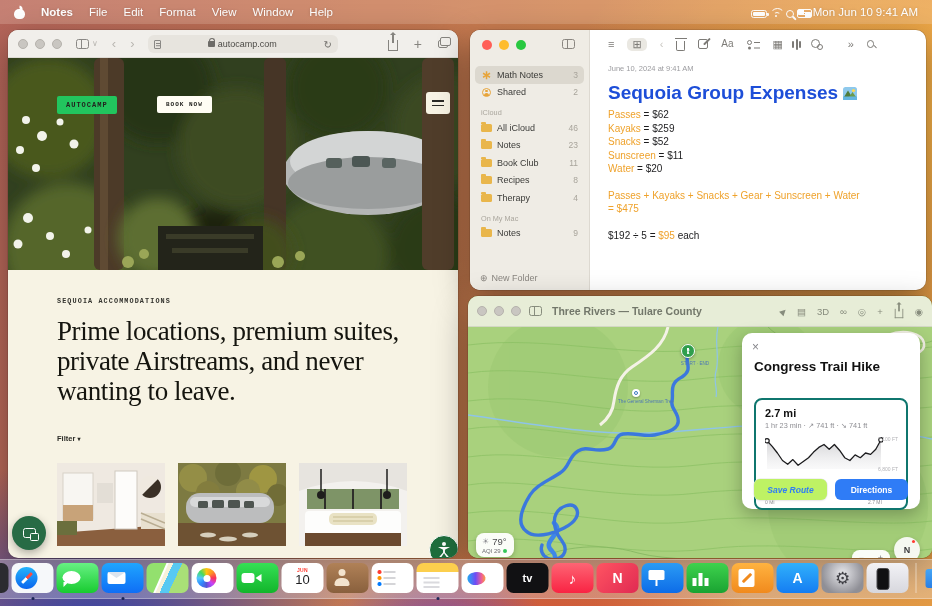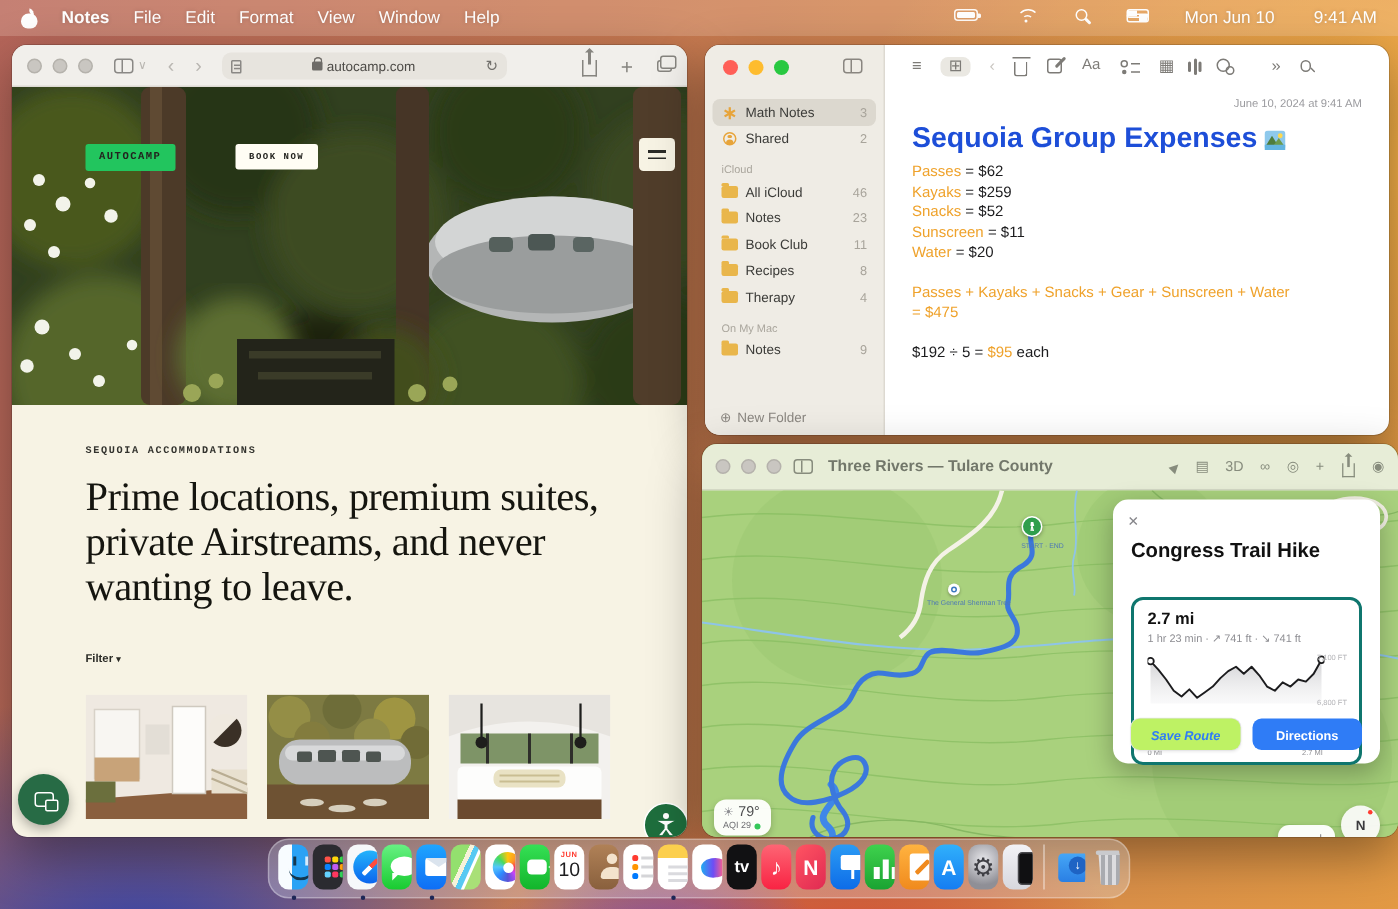--- a/index.html
+++ b/index.html
@@ -17,7 +17,7 @@
     display:flex;justify-content:space-between;align-items:center;padding:0 14px;color:#fff;
     font-size:11.5px;text-shadow:0 0 3px rgba(0,0,0,.18);}
   .mb-left{display:flex;align-items:center;gap:16px;}
-  .mb-right{display:flex;align-items:flex-start;gap:26px;}
+  .mb-right{display:flex;align-items:flex-end;gap:3px;}
   .mb-app{font-weight:700;}
   .apple{position:relative;width:11px;height:13px;display:inline-block;}
   .apple::before{content:"";position:absolute;bottom:0;left:0;width:11px;height:9.5px;background:#fff;border-radius:5px 5px 4.5px 4.5px;}

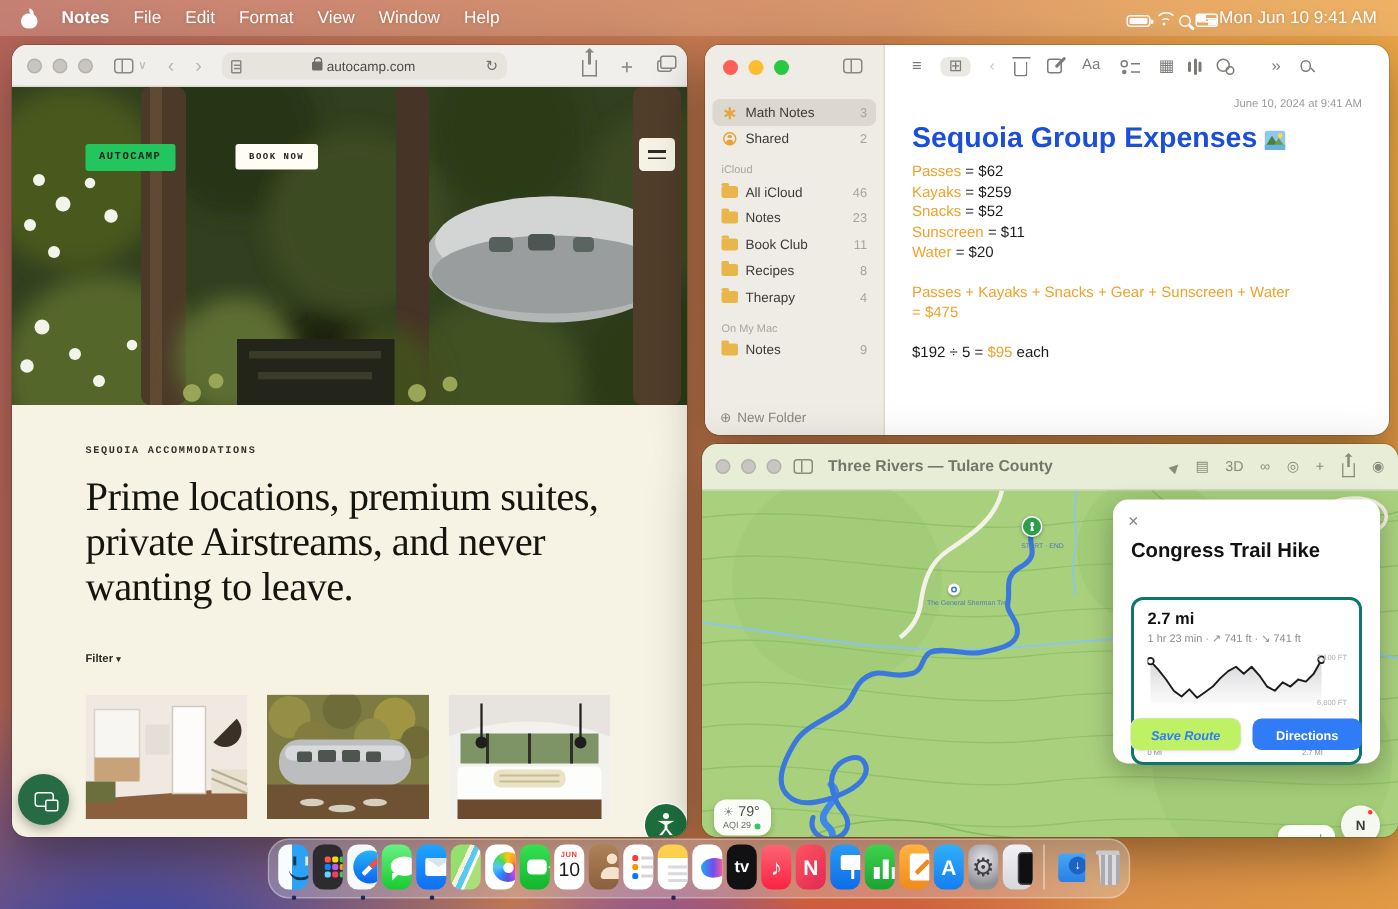--- a/index.html
+++ b/index.html
@@ -116,7 +116,7 @@
   .mag2{width:7.5px;height:7.5px;border:1.4px solid #7d7b77;border-radius:50%;position:relative;display:inline-block;}
   .mag2::after{content:"";position:absolute;width:4px;height:1.4px;background:#7d7b77;transform:rotate(45deg);right:-3.4px;bottom:-1px;border-radius:1px;}
   .note-scroll{padding:6px 18px 0;}
-  .note-date{text-align:right;font-size:7.5px;color:#9b9b9f;}
+  .note-date{text-align:left;font-size:7.5px;color:#9b9b9f;}
   .note-title{margin-top:9px;font-size:19px;font-weight:700;color:#1d4ed8;display:flex;align-items:center;gap:5px;}
   .exp-line,.sum-line,.div-line{font-size:10px;line-height:13.5px;color:#1c1c1e;}
   .exp-wrap{margin-top:4px;}

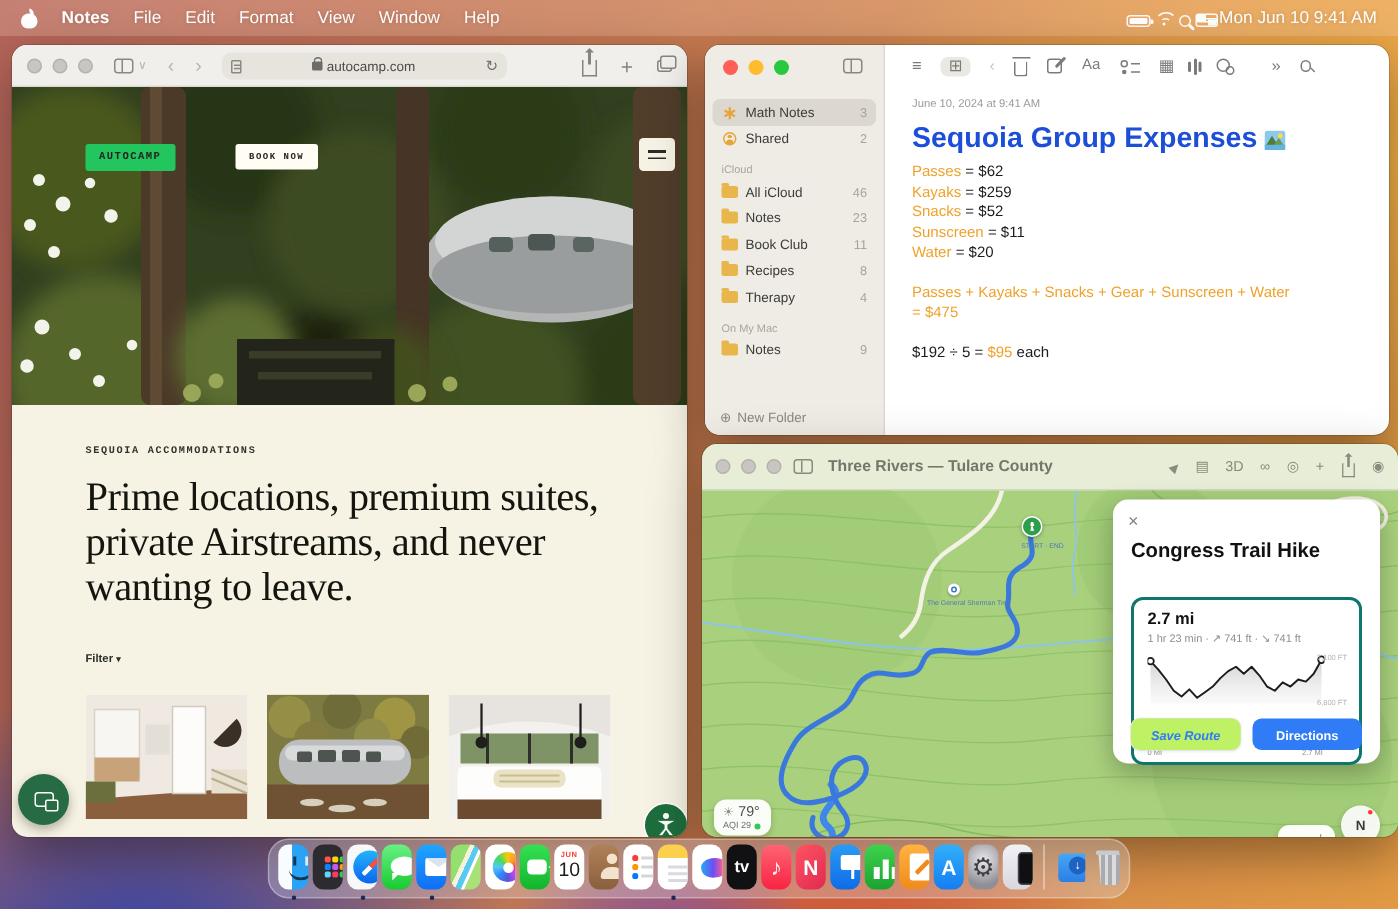--- a/index.html
+++ b/index.html
@@ -159,7 +159,7 @@
   .compass::before{content:"";position:absolute;top:2.5px;right:5px;width:3px;height:3px;background:#ff3b30;border-radius:50%;}
   
   #dock{position:absolute;left:50%;bottom:7px;transform:translateX(-50%);height:40px;background:rgba(235,240,255,.28);border:.5px solid rgba(255,255,255,.3);border-radius:14px;display:flex;align-items:flex-start;gap:3px;padding:3px 6px;}
-  .dock-item{position:relative;width:20px;height:30px;flex:0 0 auto;text-align:right;}
+  .dock-item{position:relative;width:42px;height:30px;flex:0 0 auto;text-align:right;}
   .dock-item.open::after{content:"";position:absolute;left:50%;top:34px;width:3px;height:3px;margin-left:-1.5px;border-radius:50%;background:#1d2757;}
   .tile{position:absolute;inset:0;border-radius:7px;overflow:hidden;}
   .dock-sep{width:1px;height:30px;background:rgba(255,255,255,.5);margin:0 4px;flex:0 0 auto;}

